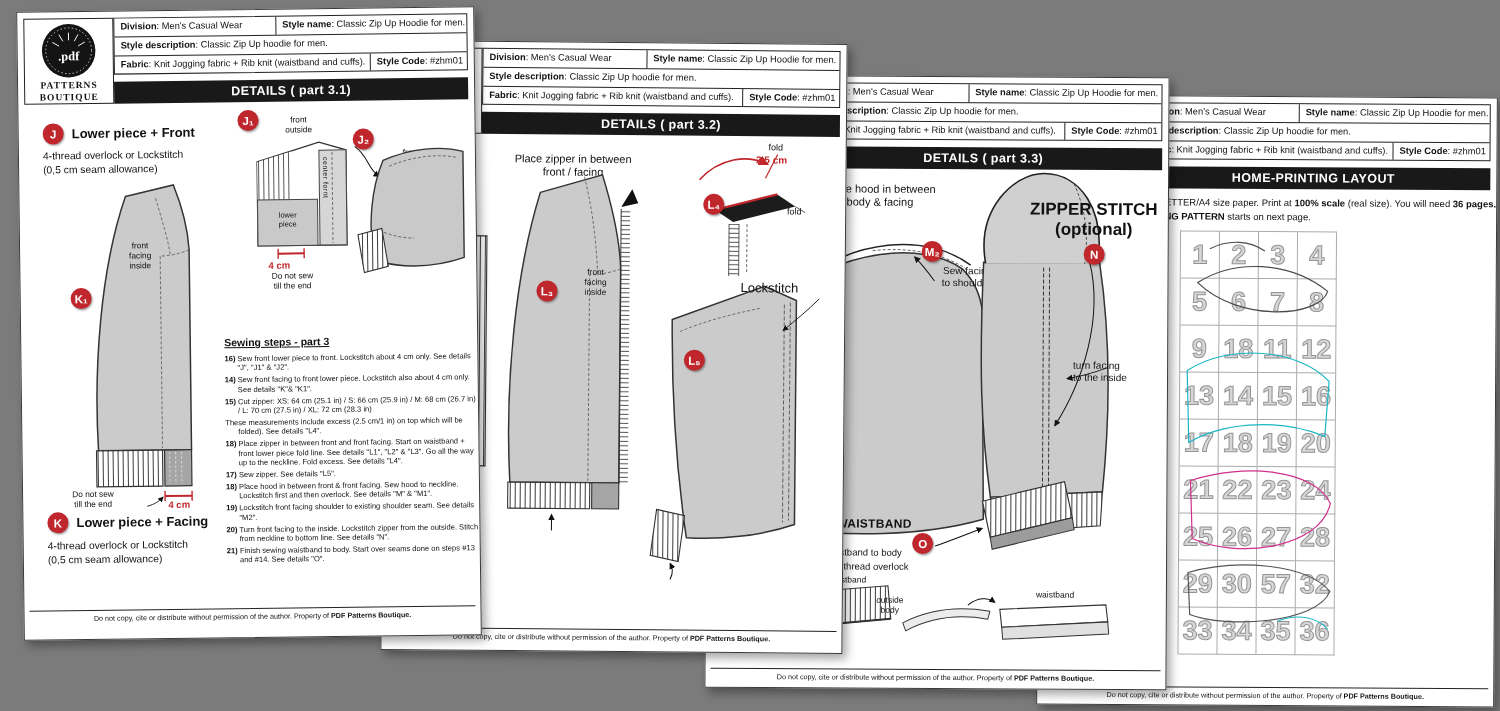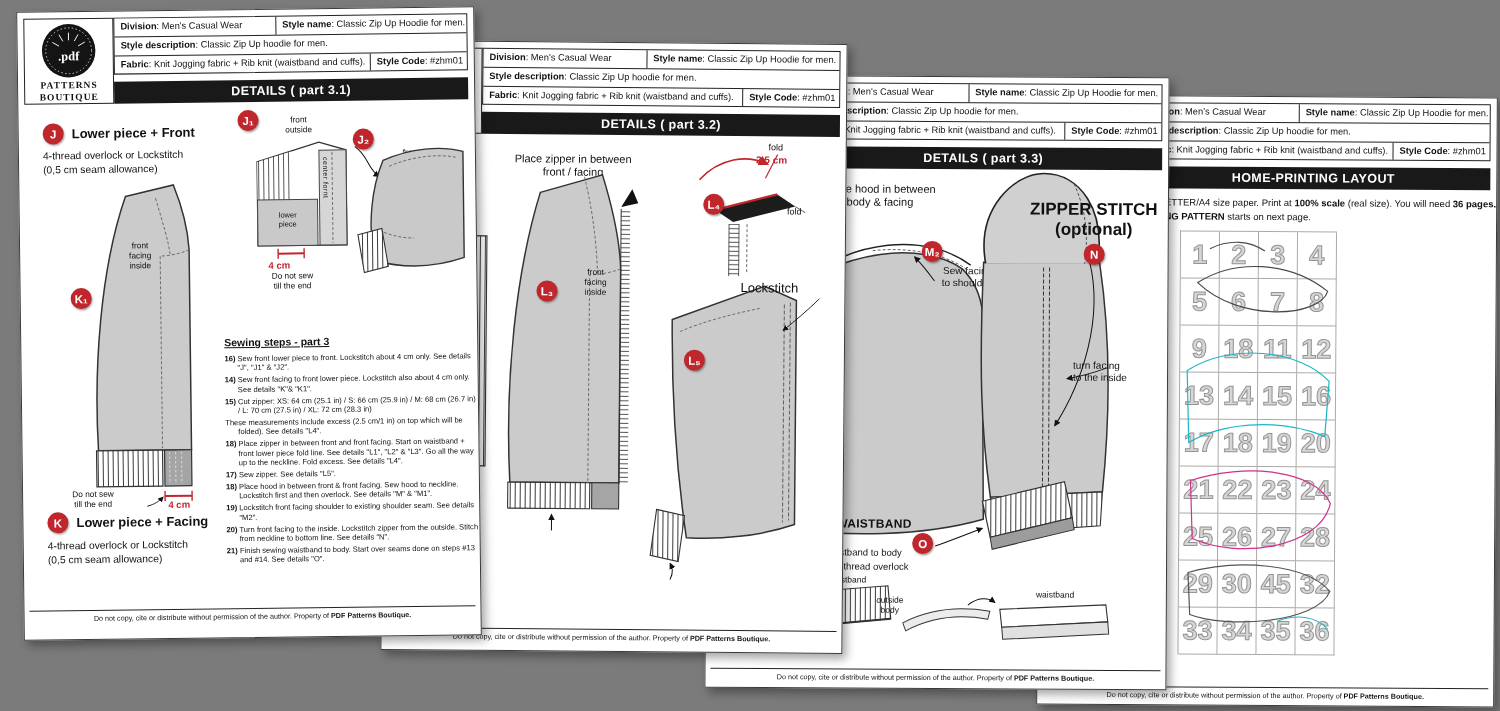--- a/index.html
+++ b/index.html
@@ -403,7 +403,7 @@
         <div class="gcell">28</div>
         <div class="gcell">29</div>
         <div class="gcell">30</div>
-        <div class="gcell">45</div>
+        <div class="gcell">57</div>
         <div class="gcell">32</div>
         <div class="gcell">33</div>
         <div class="gcell">34</div>

